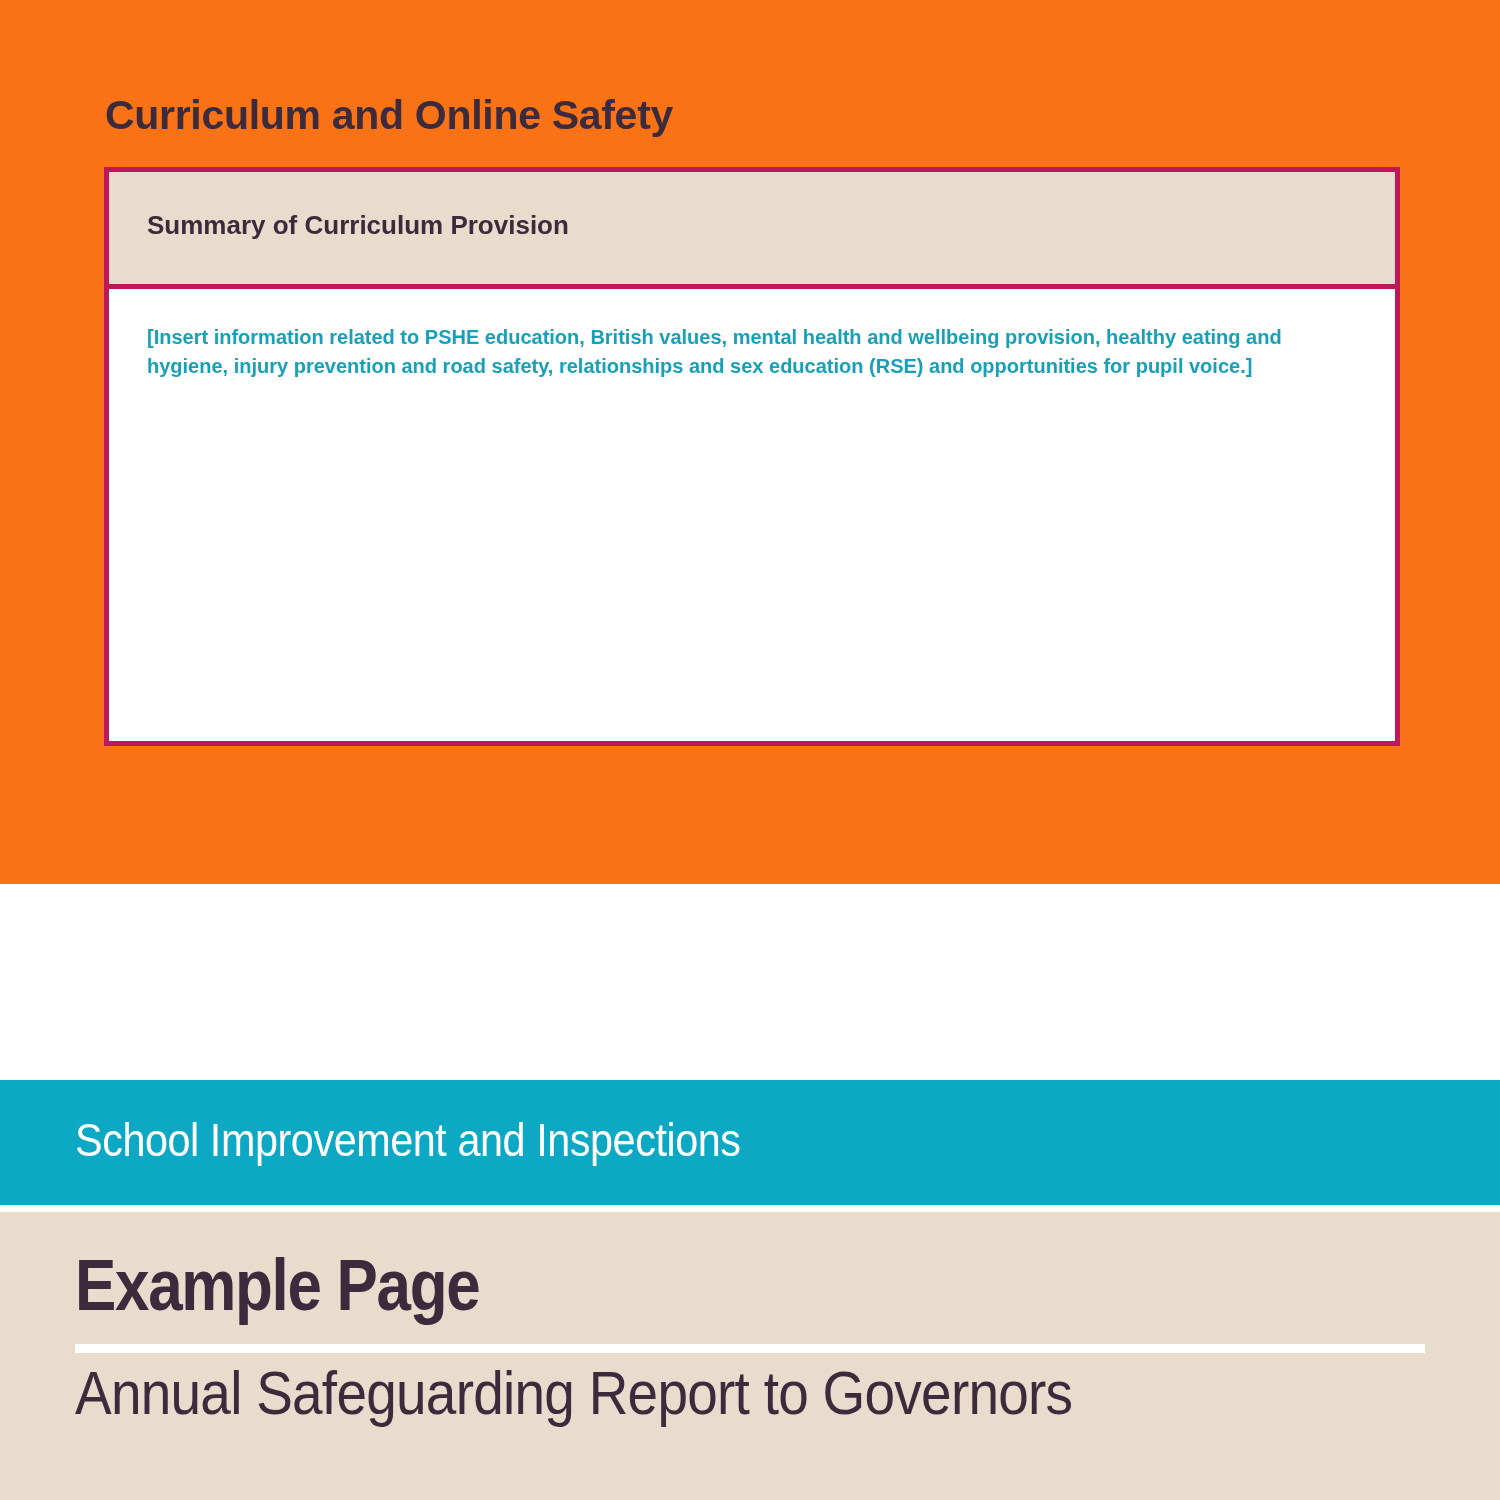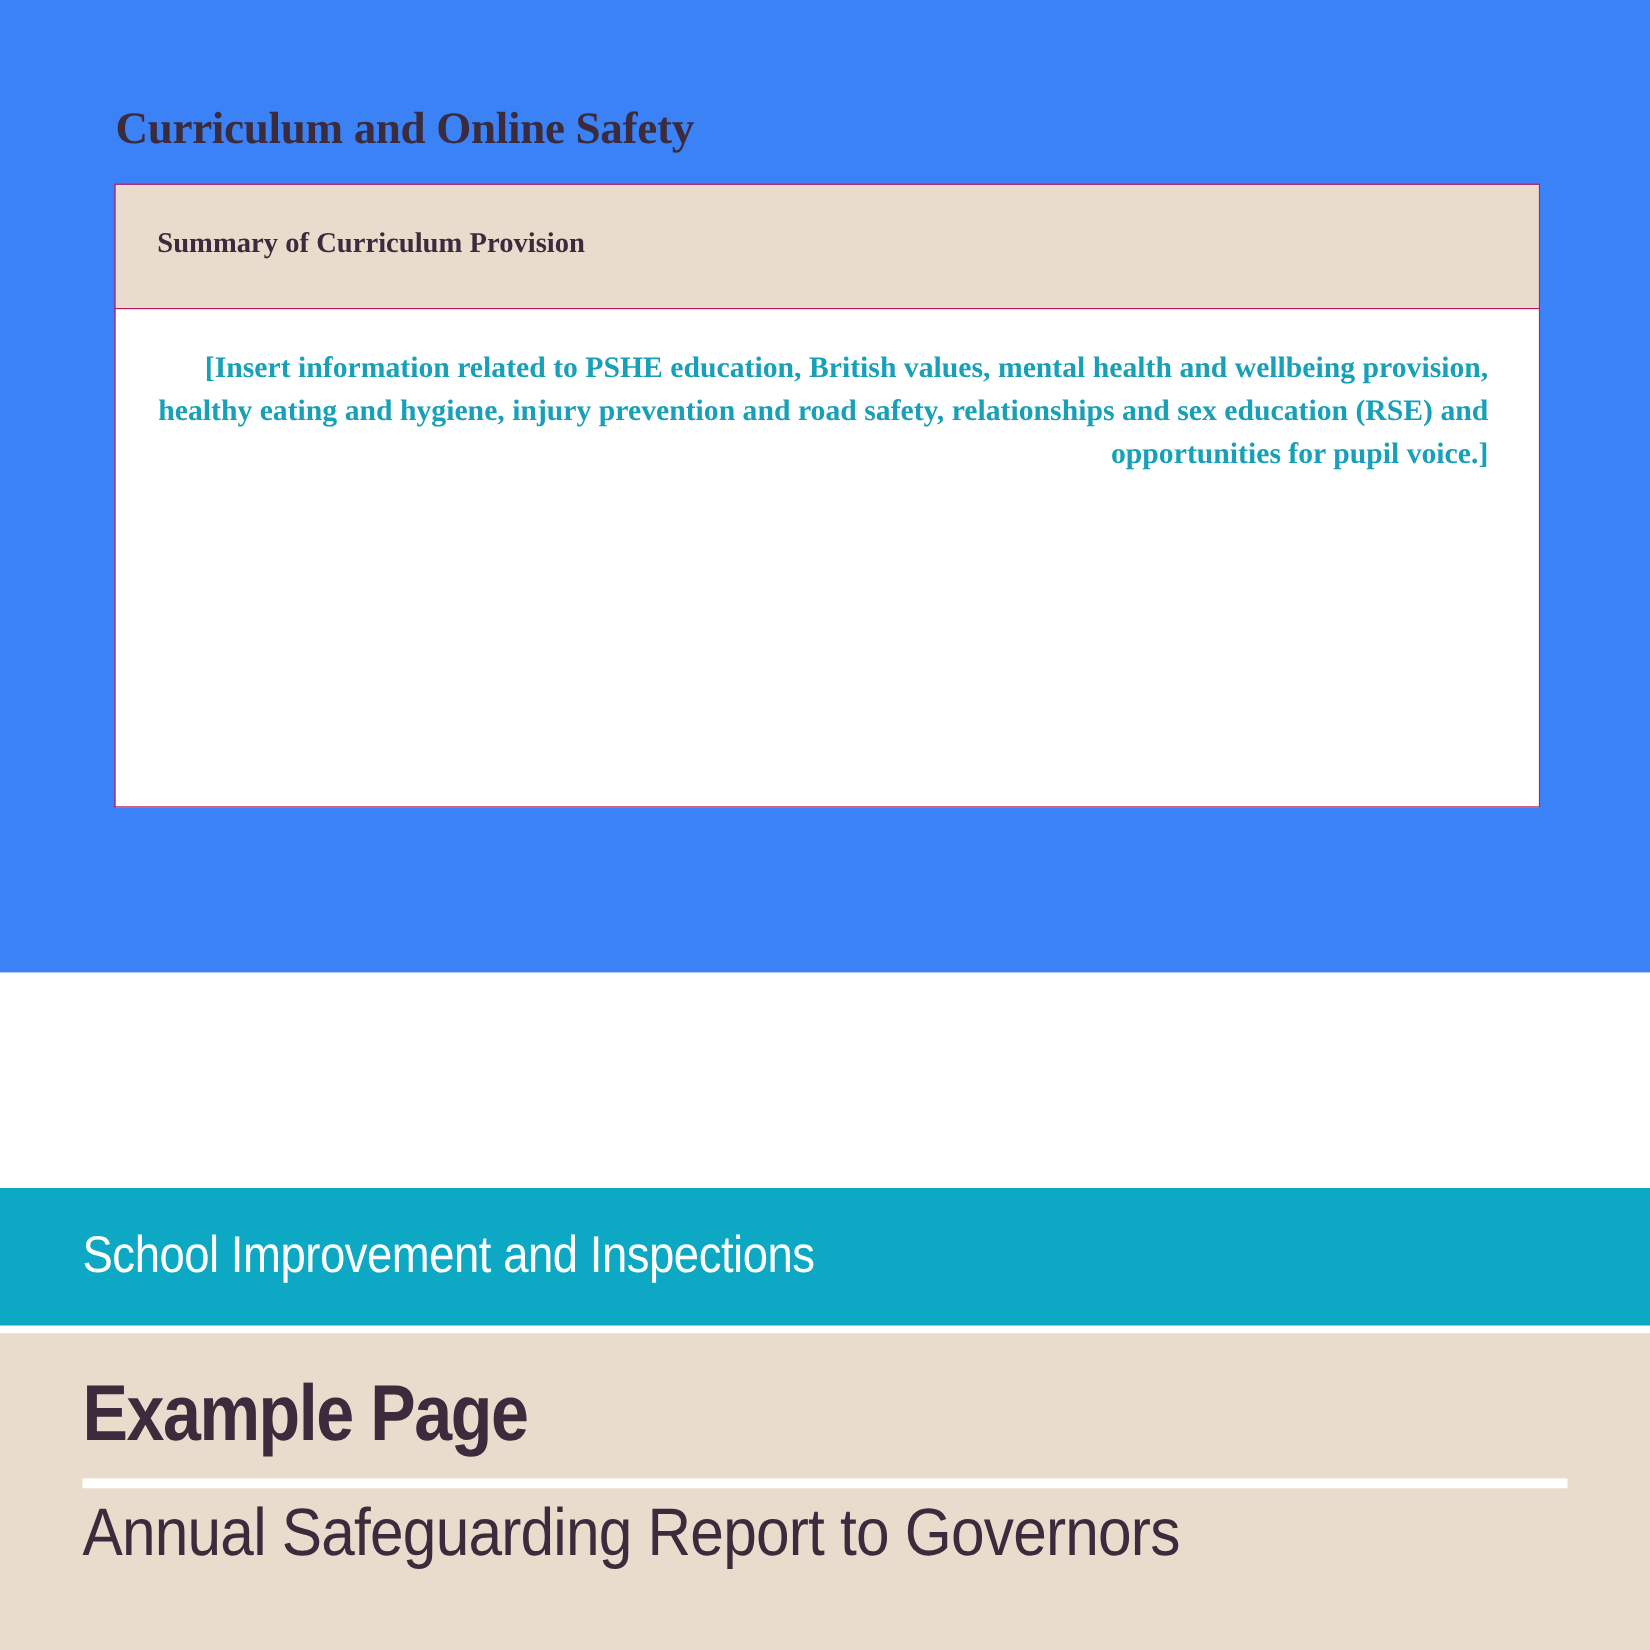--- a/index.html
+++ b/index.html
@@ -22,9 +22,8 @@
     top: 0;
     width: 1500px;
     height: 884px;
-    background: #3b82f6;
+    background: #f97316;
     overflow: hidden;
-    font-family: Liberation Serif, serif;
   }
 
   .page-title {

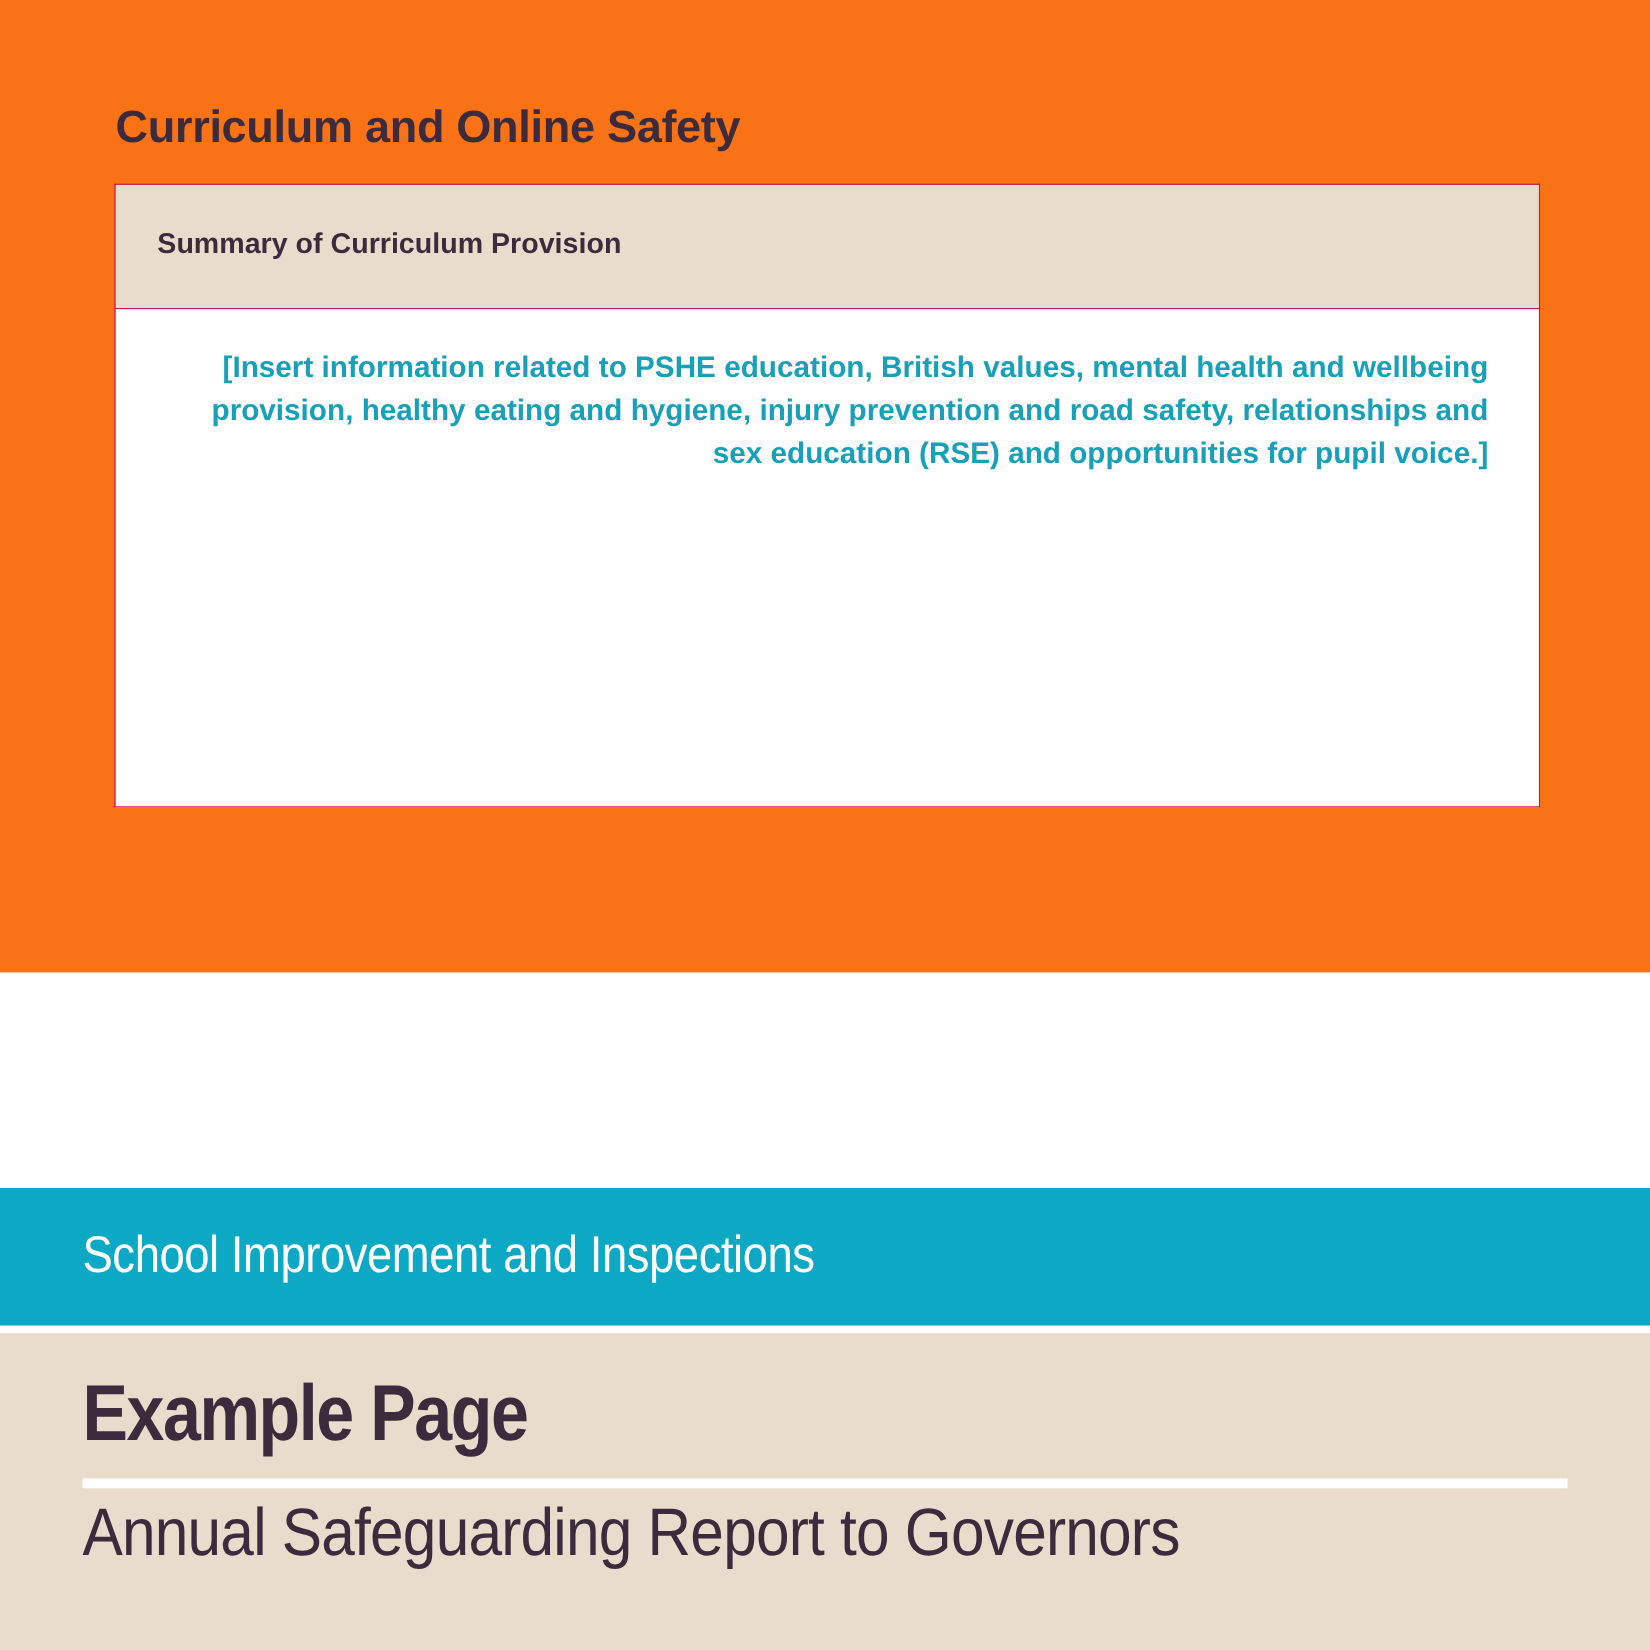--- a/index.html
+++ b/index.html
@@ -47,7 +47,7 @@
     table-layout: fixed;
   }
   .report-table td {
-    border: 1px solid #be185d;
+    border: 5px solid #be185d;
     padding: 16px;
     vertical-align: top;
     margin-top: 35px;

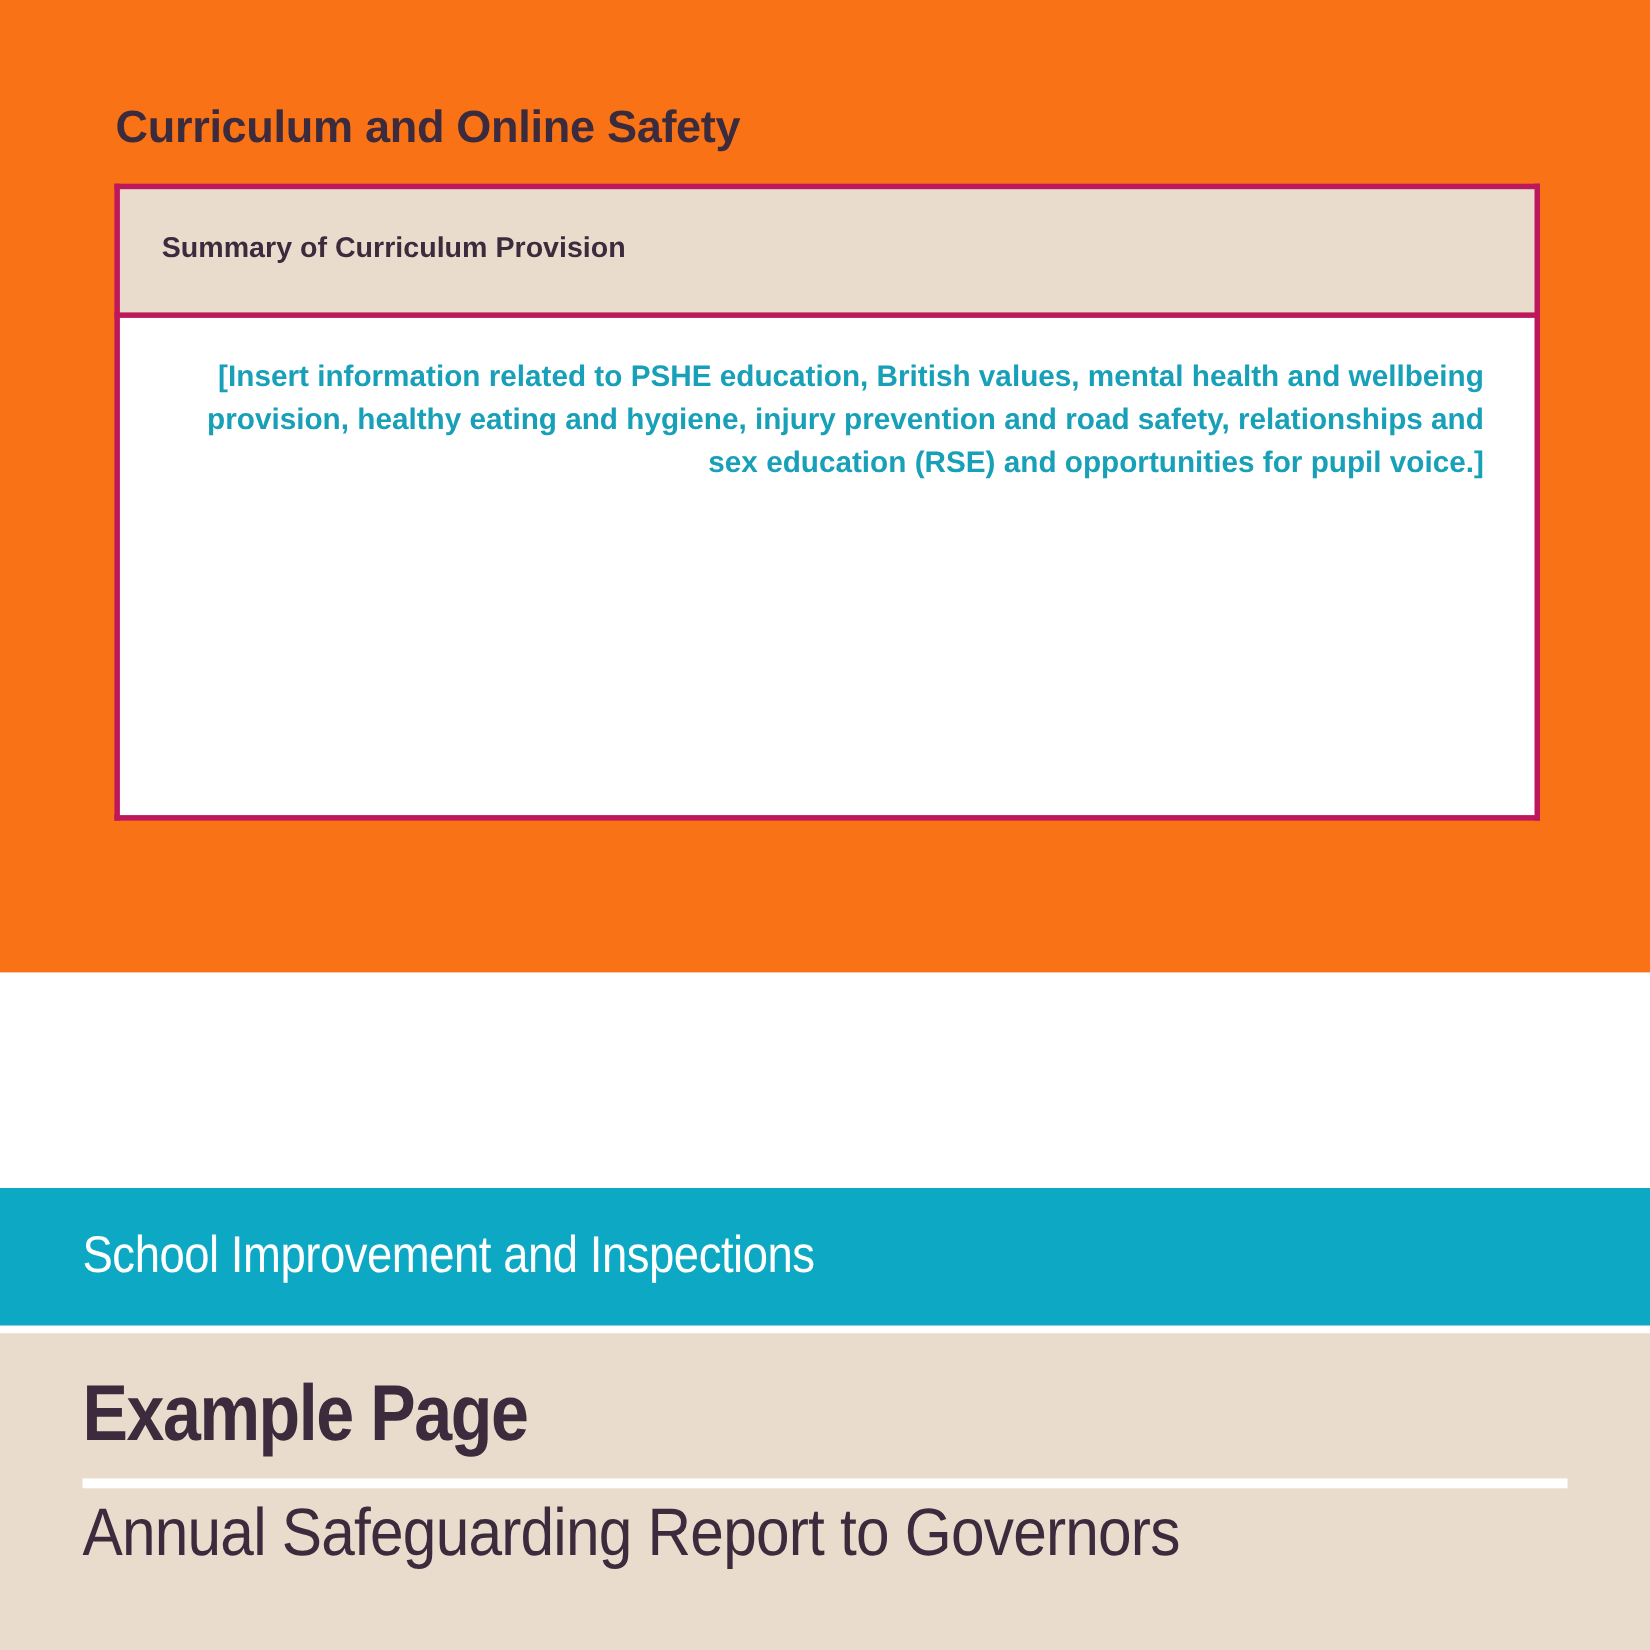--- a/index.html
+++ b/index.html
@@ -72,12 +72,11 @@
   .section-body-2 { height: 420px; }
 
   .body-text {
-    font-size: 27px;
+    font-size: 20px;
     font-weight: bold;
     color: #17A0B8;
     line-height: 1.45;
     padding: 18px 30px 0 22px;
-    text-align: right;
   }
 
   

